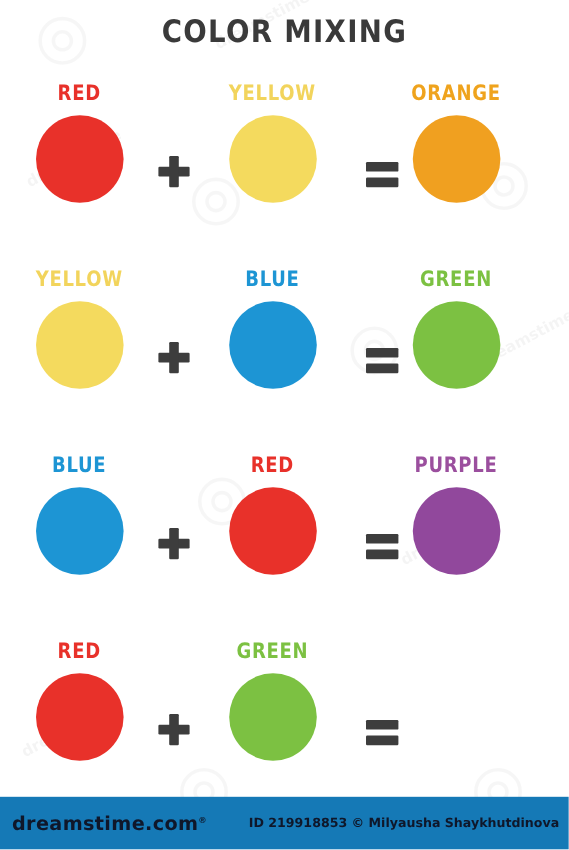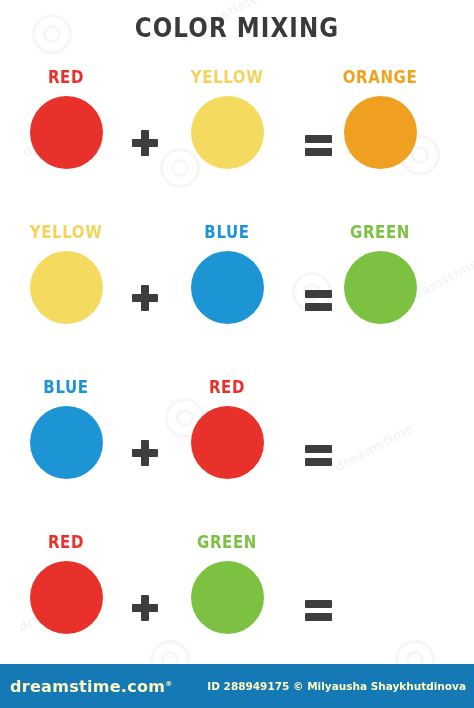--- a/index.html
+++ b/index.html
@@ -258,6 +258,10 @@
         <div class="eq-bar top"></div>
           <div class="eq-bar bottom"></div>
       </div>
+      <div class="term term-c">
+        <div class="swatch-label" style="color:#9B4F9E">PURPLE</div>
+        <div class="circle" style="background:#91489C"></div>
+      </div>
     </div>
 
     <div class="row">

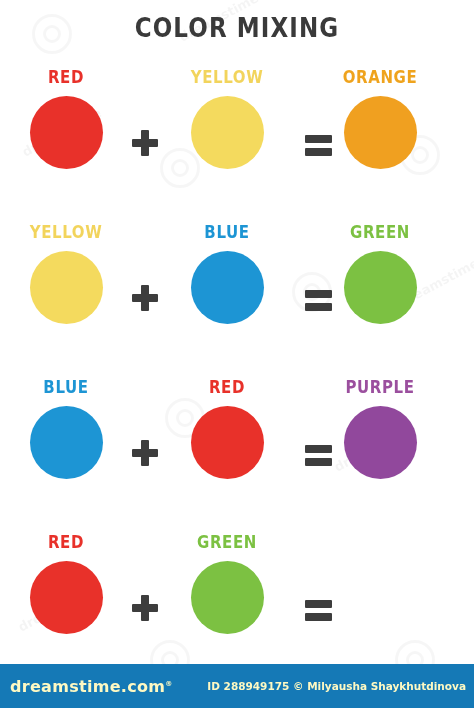--- a/index.html
+++ b/index.html
@@ -118,7 +118,7 @@
     width: 474px;
     height: 44px;
     background: #1579b6;
-    color: #fef9c3;
+    color: #0f172a;
   }
   .footer-brand {
     position: absolute;

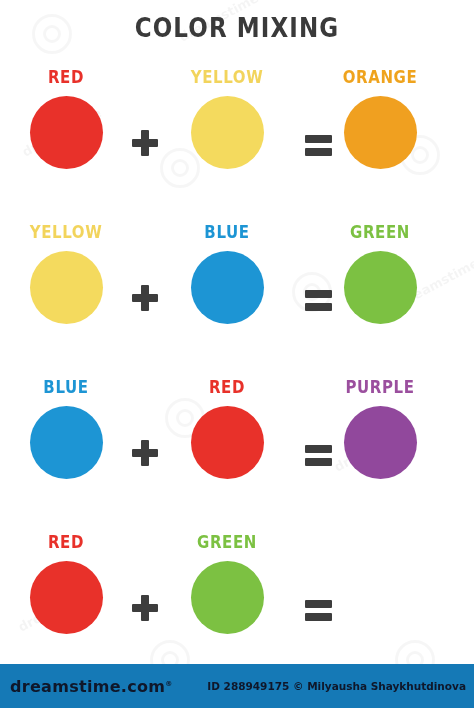--- a/index.html
+++ b/index.html
@@ -287,7 +287,7 @@
 
   <div class="footer">
     <div class="footer-brand"><span>dreamstime.com</span><span class="reg">®</span></div>
-    <div class="footer-credit">ID 288949175 © Milyausha Shaykhutdinova</div>
+    <div class="footer-credit">ID 219918853 © Milyausha Shaykhutdinova</div>
   </div>
 
 </div>

